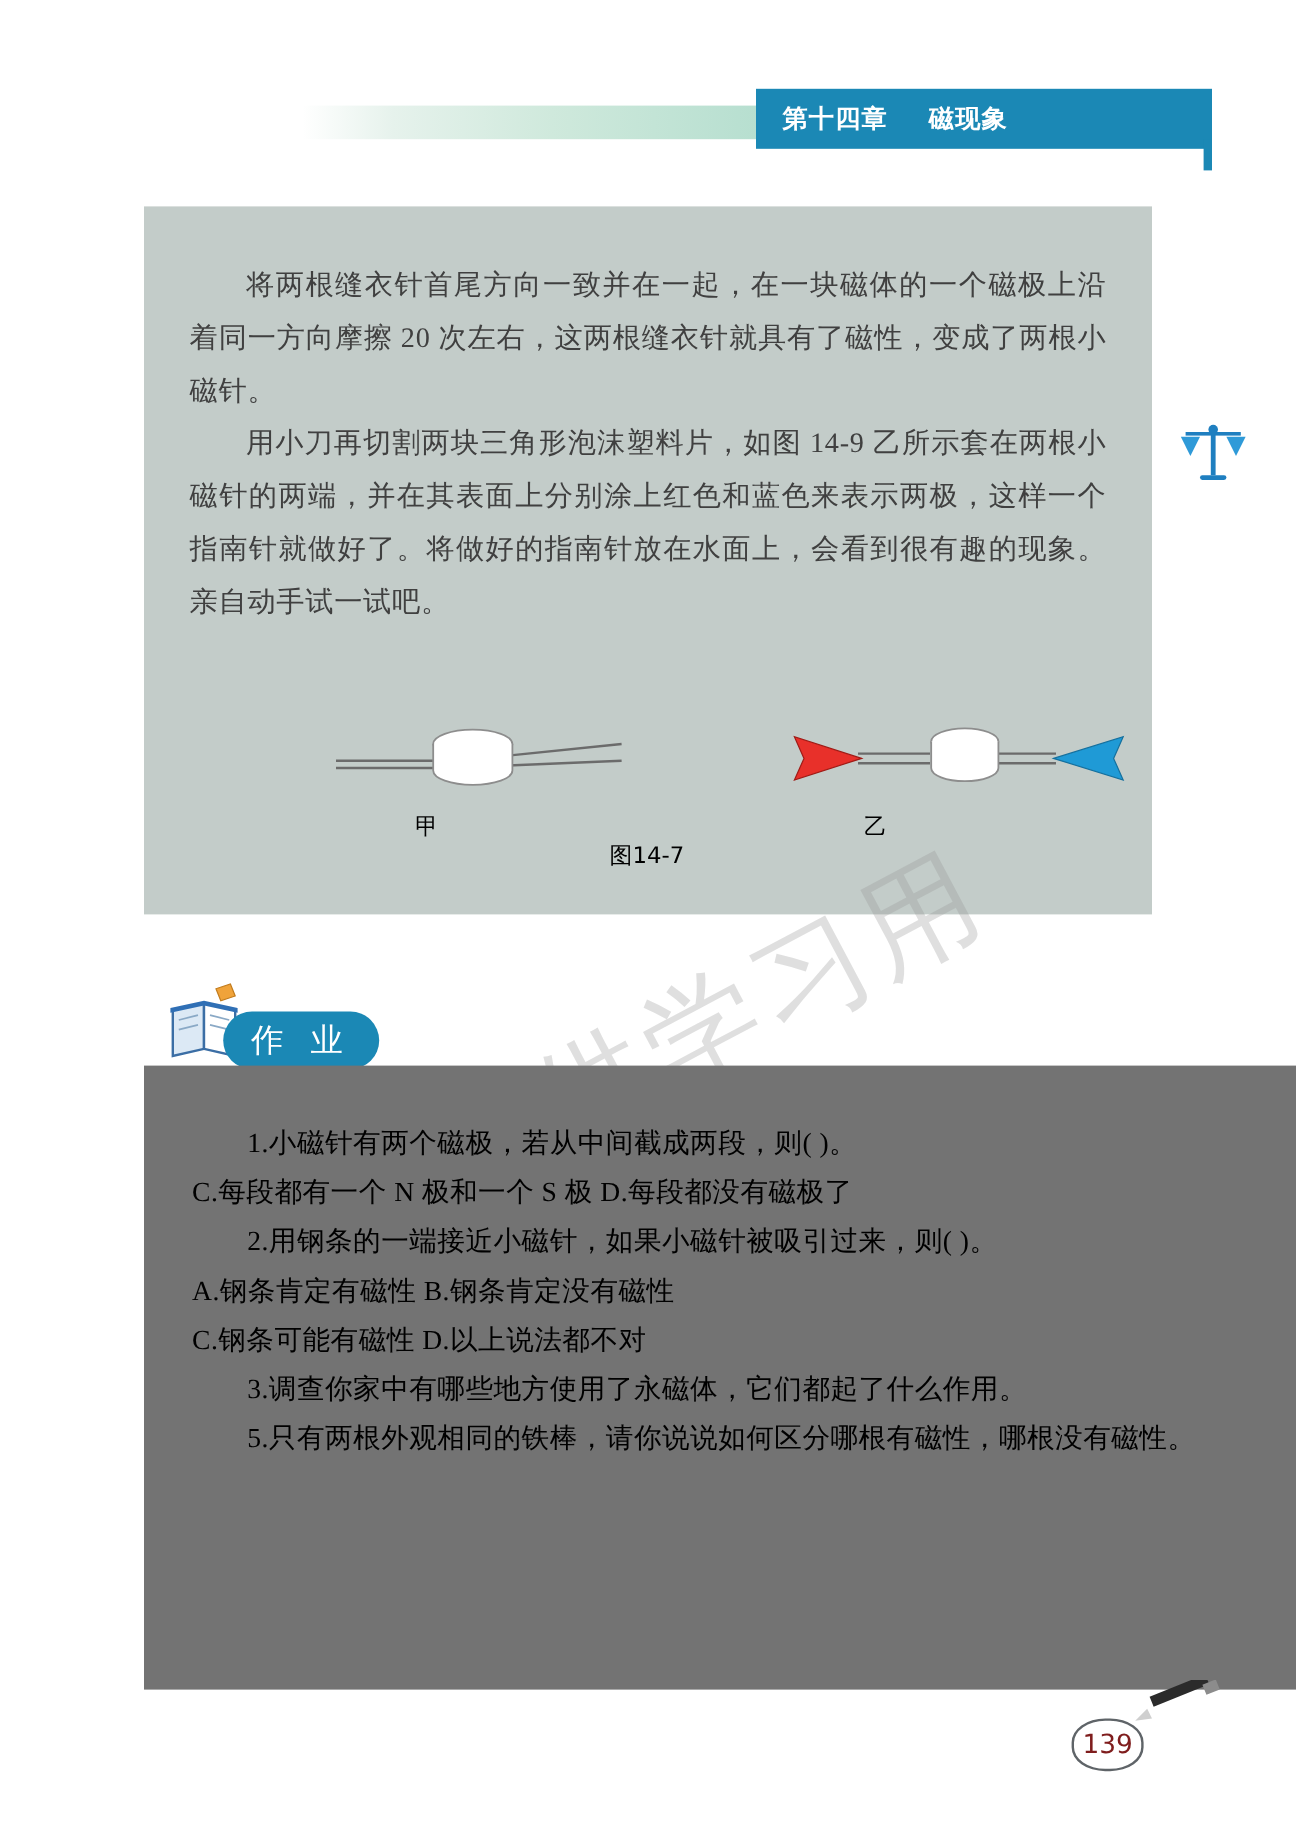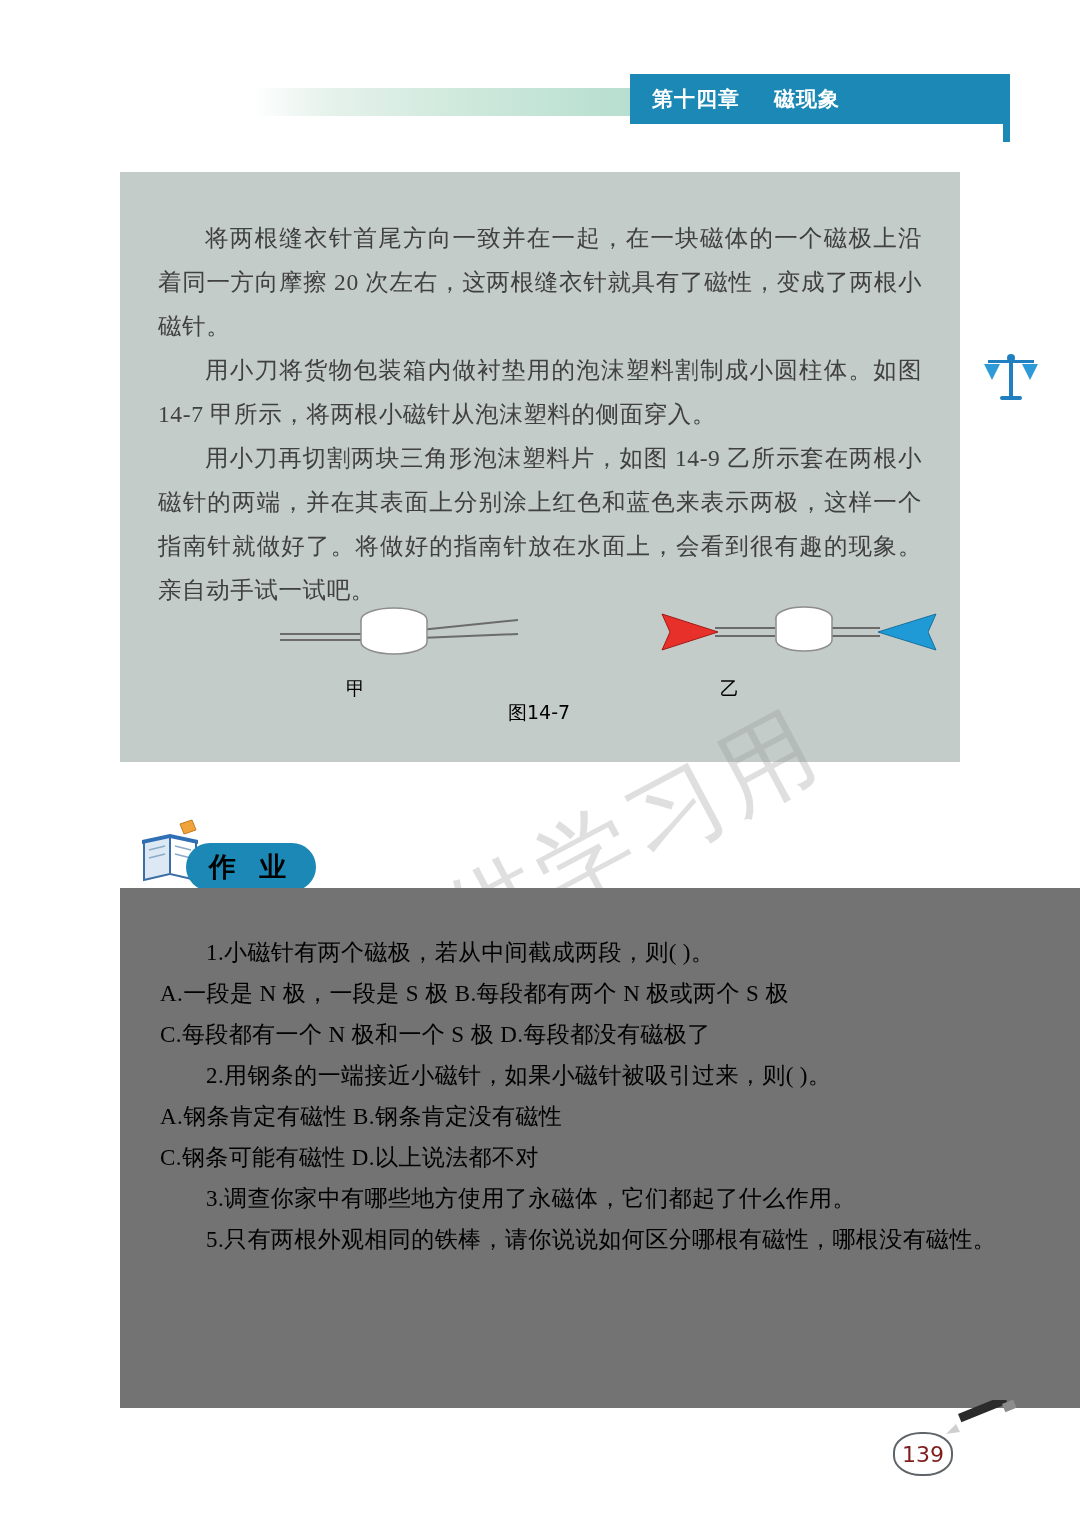--- a/index.html
+++ b/index.html
@@ -226,7 +226,6 @@
 
 <div class="gray-panel">
   <p>将两根缝衣针首尾方向一致并在一起，在一块磁体的一个磁极上沿着同一方向摩擦 20 次左右，这两根缝衣针就具有了磁性，变成了两根小磁针。</p>
-  <p>用小刀将货物包装箱内做衬垫用的泡沫塑料割制成小圆柱体。如图 14-7 甲所示，将两根小磁针从泡沫塑料的侧面穿入。</p>
   <p>用小刀再切割两块三角形泡沫塑料片，如图 14-9 乙所示套在两根小磁针的两端，并在其表面上分别涂上红色和蓝色来表示两极，这样一个指南针就做好了。将做好的指南针放在水面上，会看到很有趣的现象。亲自动手试一试吧。</p>
 
   <div class="figure" style="top:408px; left:0;">

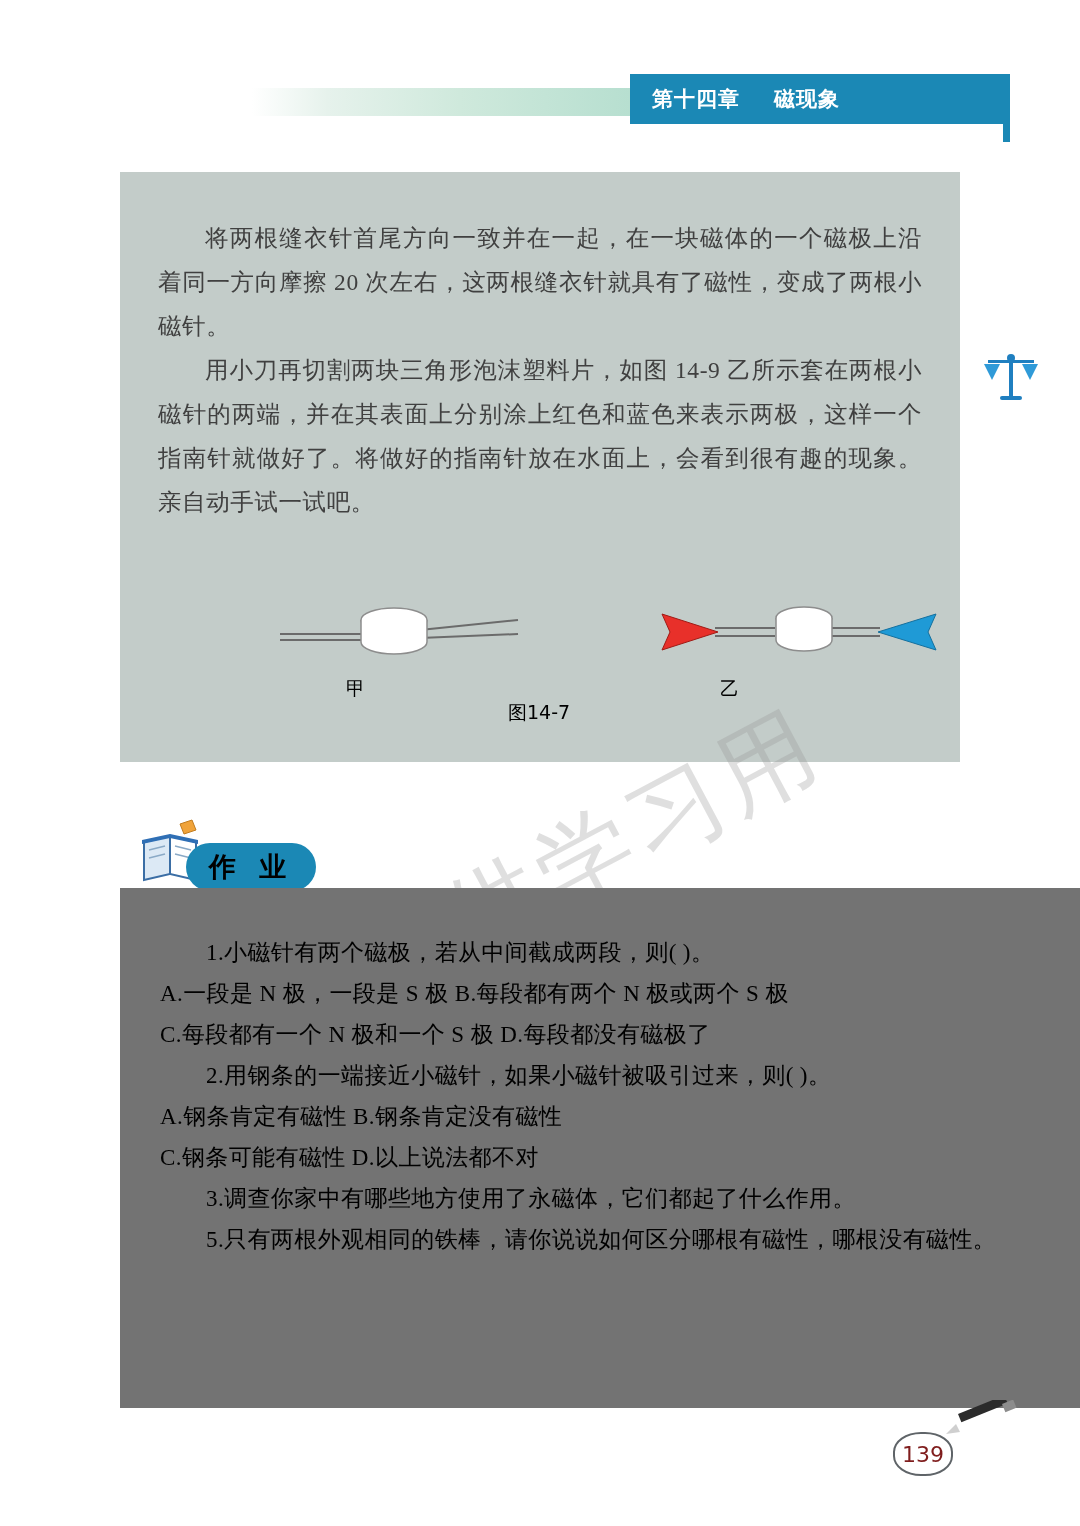--- a/index.html
+++ b/index.html
@@ -136,9 +136,9 @@
     justify-content: center;
   }
   .hw-badge span {
-    color: #000000;
+    color: #ffffff;
     font-size: 27px;
-    font-weight: bold;
+    font-weight: normal;
     letter-spacing: 7px;
     font-family: "DejaVu Sans", sans-serif;
   }

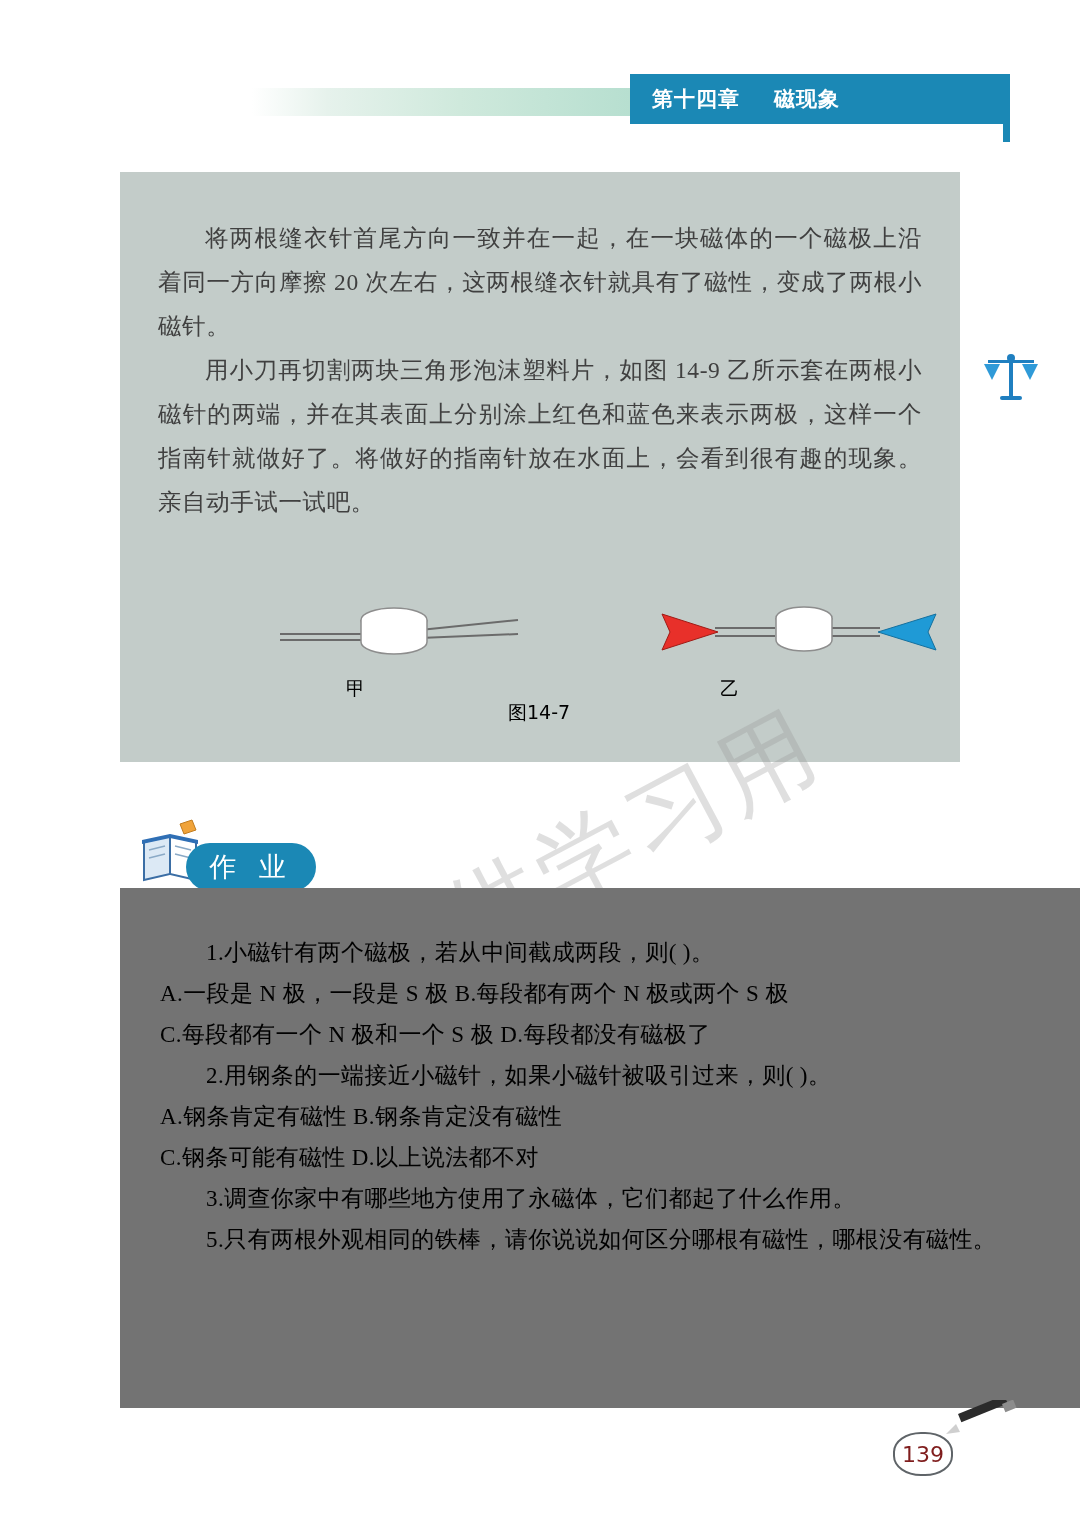--- a/index.html
+++ b/index.html
@@ -277,7 +277,6 @@
 <div class="ex-panel">
   <div class="ex-inner">
     <p class="indent">1.小磁针有两个磁极，若从中间截成两段，则(      )。</p>
-    <p>A.一段是 N 极，一段是 S 极          B.每段都有两个 N 极或两个 S 极</p>
     <p>C.每段都有一个 N 极和一个 S 极  D.每段都没有磁极了</p>
     <p class="indent">2.用钢条的一端接近小磁针，如果小磁针被吸引过来，则(      )。</p>
     <p>A.钢条肯定有磁性          B.钢条肯定没有磁性</p>

